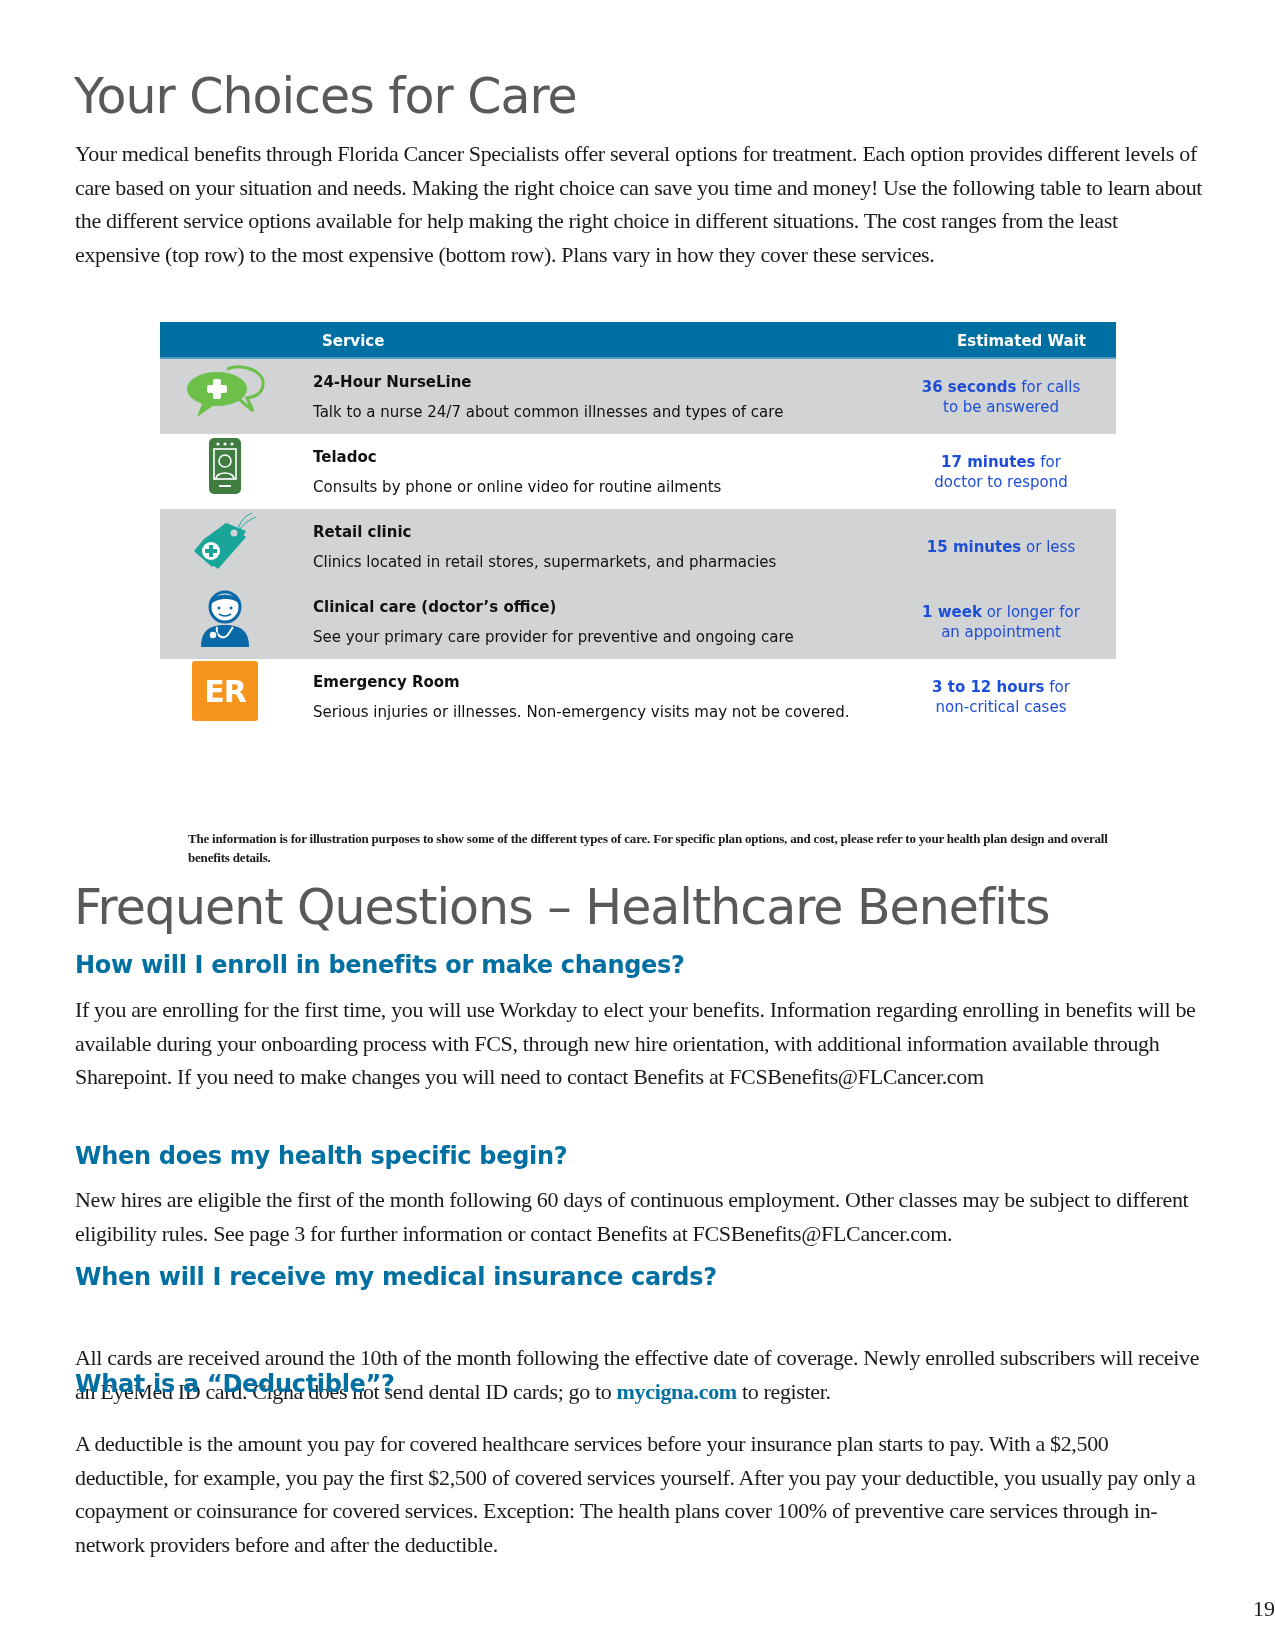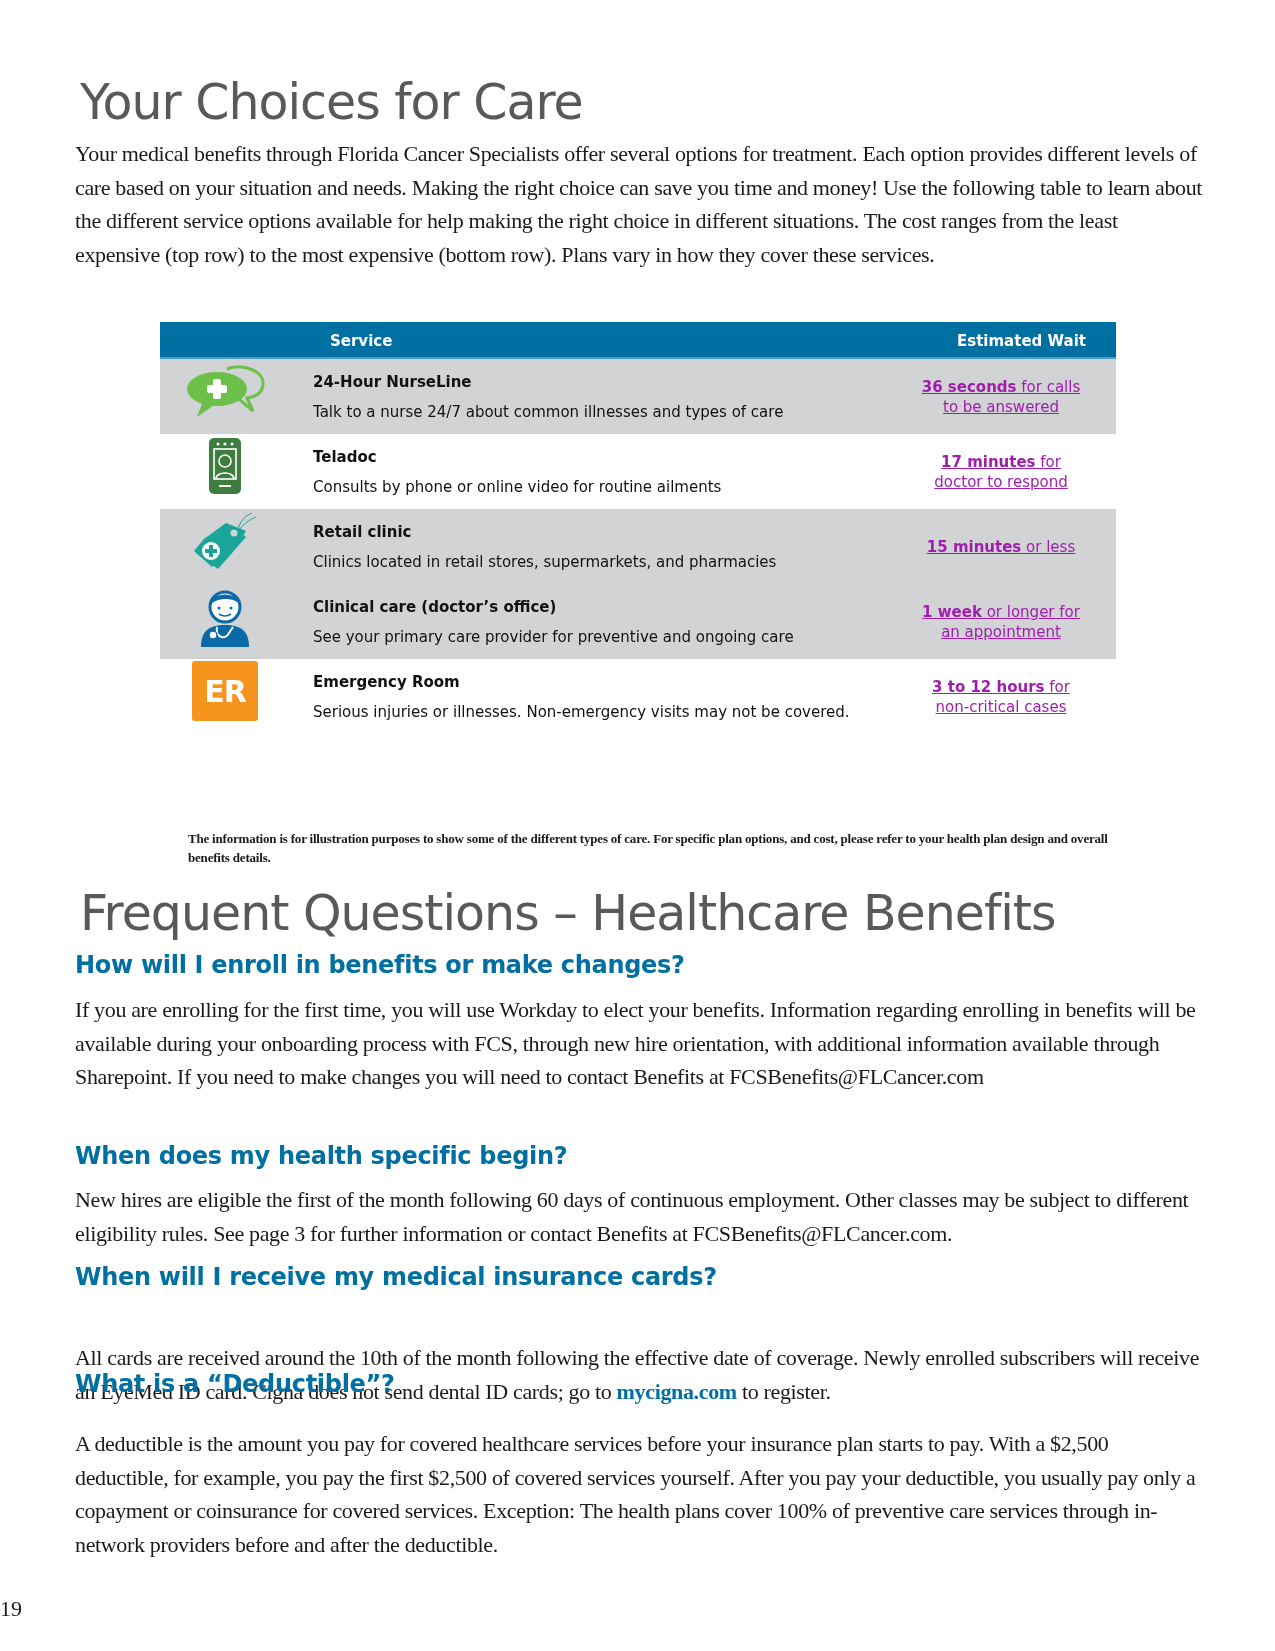--- a/index.html
+++ b/index.html
@@ -4,7 +4,7 @@
 <style>
   html, body { margin:0; padding:0; background:#fff; }
   body { width:1275px; height:1651px; position:relative; overflow:hidden; color:#1a1a1a; }
-  .h1 { position:absolute; left:74px; font-family:"DejaVu Sans", sans-serif; font-weight:normal; color:#58595b; font-size:49px; letter-spacing:-1px; margin:6px; line-height:1; }
+  .h1 { position:absolute; left:74px; font-family:"DejaVu Sans", sans-serif; font-weight:normal; color:#58595b; font-size:49px; letter-spacing:-1px; margin:0; line-height:1; }
   .h2 { position:absolute; left:75px; font-family:"DejaVu Sans", sans-serif; color:#006fa1; font-size:24px; margin:0; line-height:1; letter-spacing:-0.3px; }
   .para { position:absolute; left:75px; width:1130px; font-family:"Liberation Serif", serif; font-size:22px; line-height:33.5px; margin:0; color:#1a1a1a; letter-spacing:-0.35px; }
   .para a { color:#006fa1; font-weight:bold; text-decoration:none; }

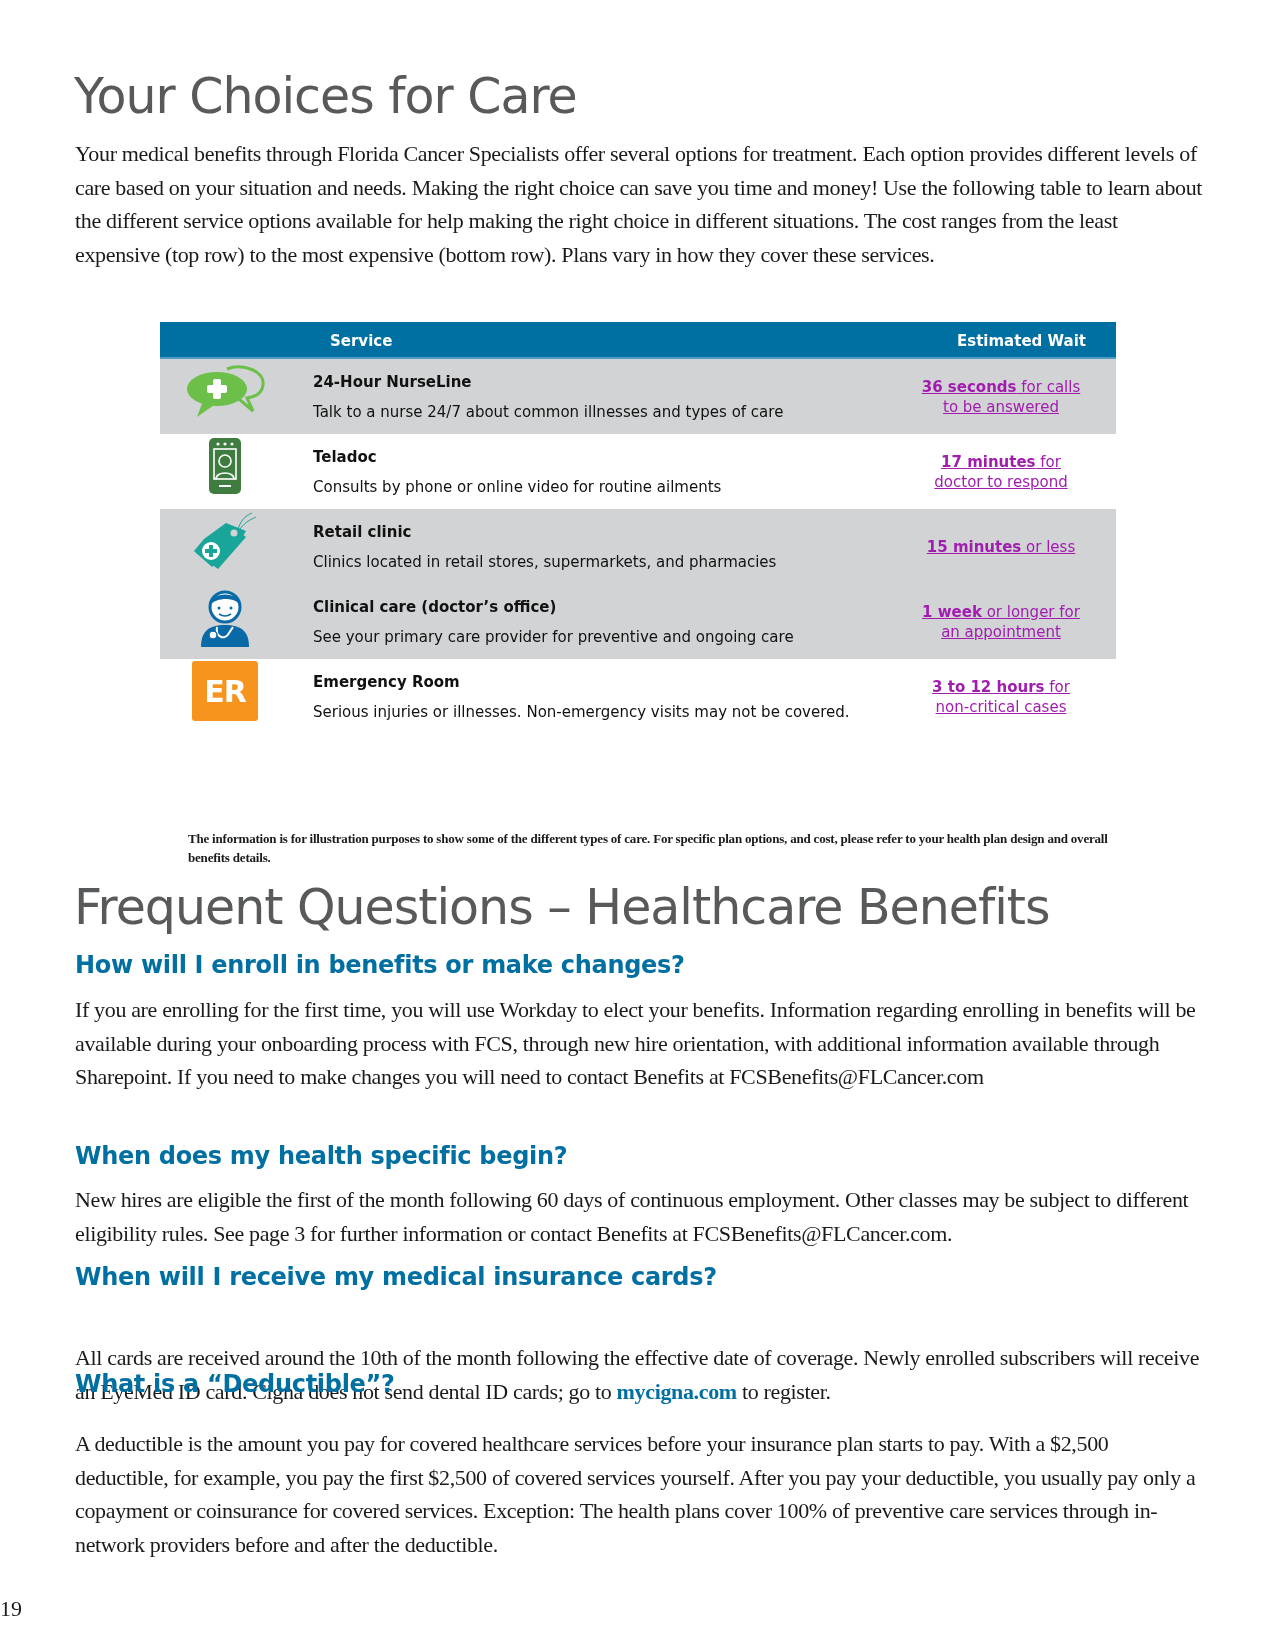--- a/index.html
+++ b/index.html
@@ -10,7 +10,7 @@
   .para a { color:#006fa1; font-weight:bold; text-decoration:none; }
   .table { position:absolute; left:160px; top:322px; width:956px; font-family:"DejaVu Sans", sans-serif; }
   .thead { height:37px; background:#006fa1; color:#fff; font-weight:bold; font-size:15px; position:relative; border-bottom:2px solid #4f9cc4; box-sizing:border-box; }
-  .thead .c-service { position:absolute; left:170px; top:10px; }
+  .thead .c-service { position:absolute; left:162px; top:10px; }
   .thead .c-wait { position:absolute; right:30px; top:10px; }
   .row { height:75px; position:relative; }
   .row.gray { background:#d1d3d4; }

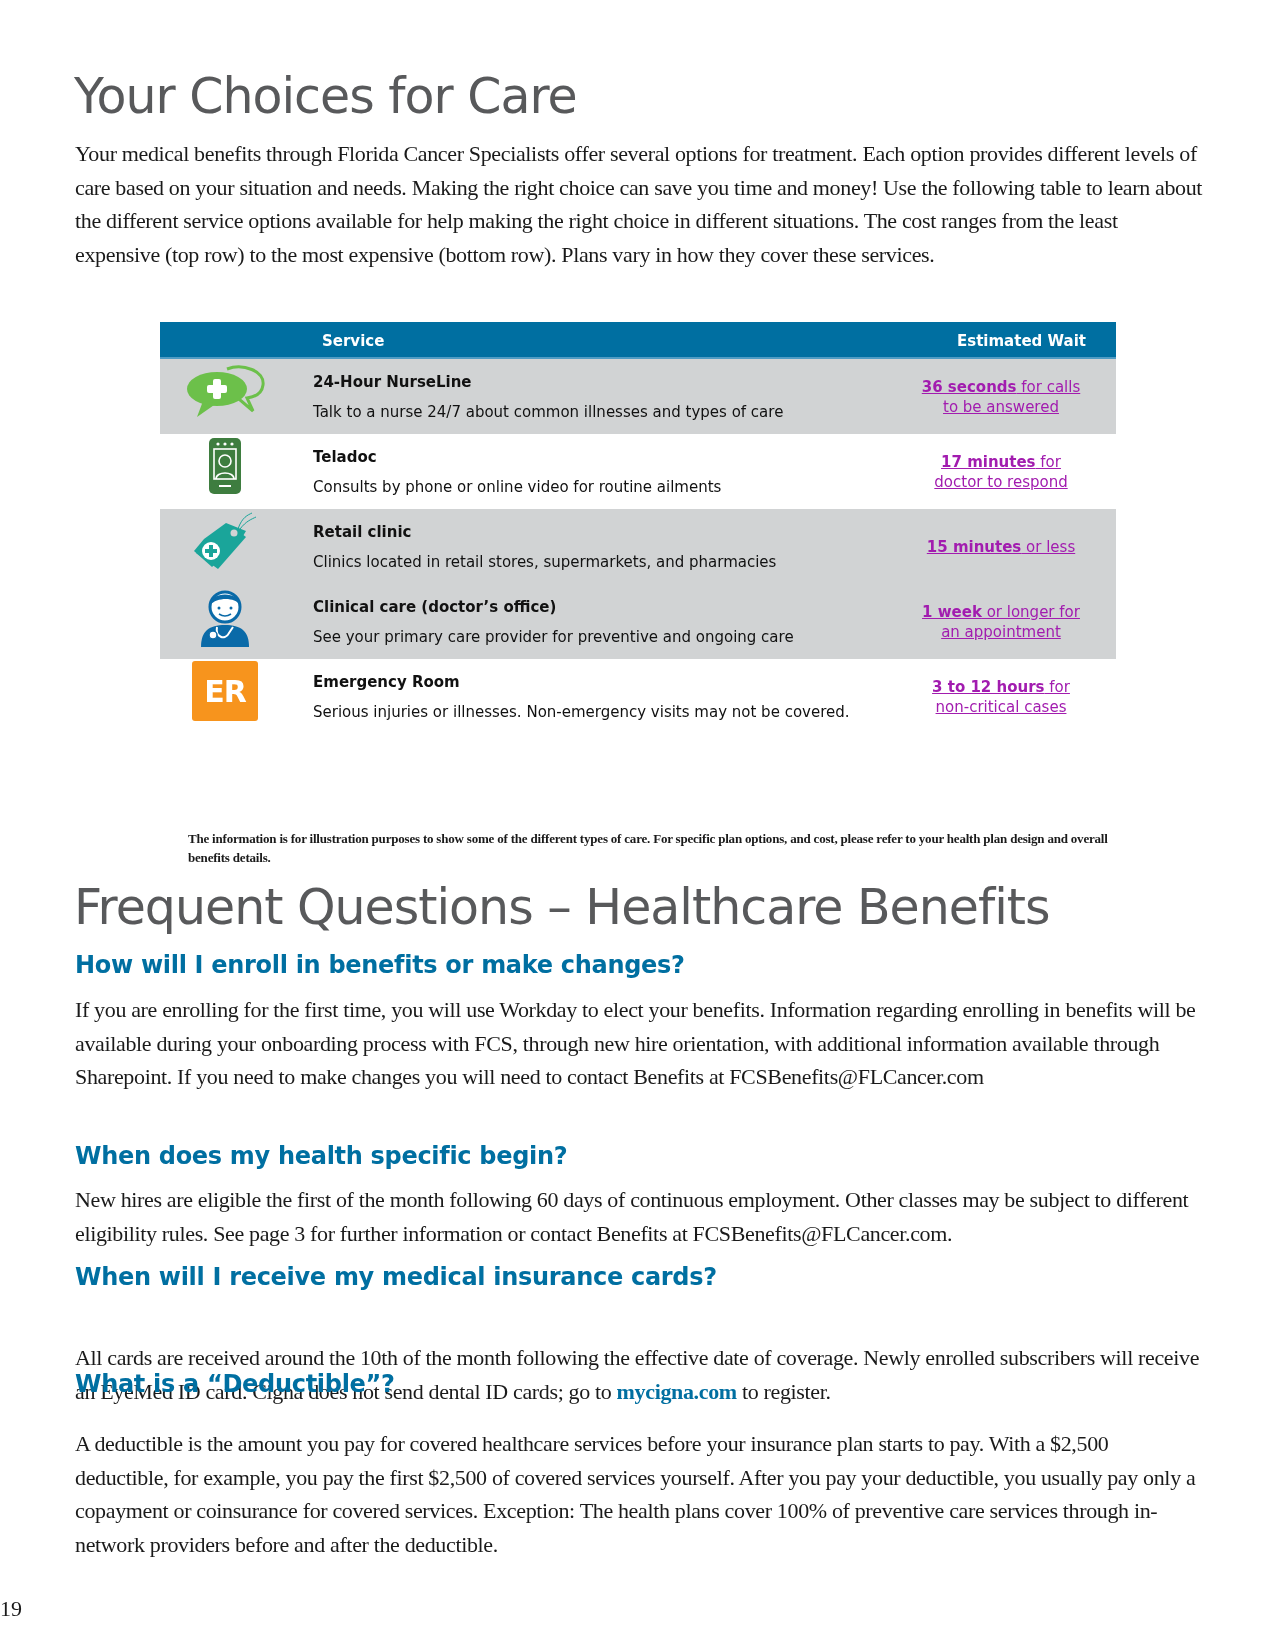--- a/index.html
+++ b/index.html
@@ -17,7 +17,7 @@
   .row .icon { position:absolute; left:20px; top:8px; width:90px; height:48px; display:flex; align-items:center; justify-content:center; }
   .row .name { position:absolute; left:153px; top:14px; font-weight:bold; font-size:15px; color:#111; }
   .row .desc { position:absolute; left:153px; top:44px; font-size:15px; color:#111; }
-  .row .wait { position:absolute; right:0; width:230px; text-align:center; font-size:15px; color:#a21caf; line-height:20px; top:18px;text-decoration:underline; }
+  .row .wait { position:absolute; right:0; width:230px; text-align:center; font-size:15px; color:#1d4ed8; line-height:20px; top:18px; }
   .row .wait.single { top:28px; }
   .row .wait b { font-weight:bold; }
   .footnote { position:absolute; left:188px; top:816px; width:930px; font-family:"Liberation Serif", serif; font-weight:bold; font-size:13px; line-height:19px; color:#1a1a1a; letter-spacing:-0.2px; }

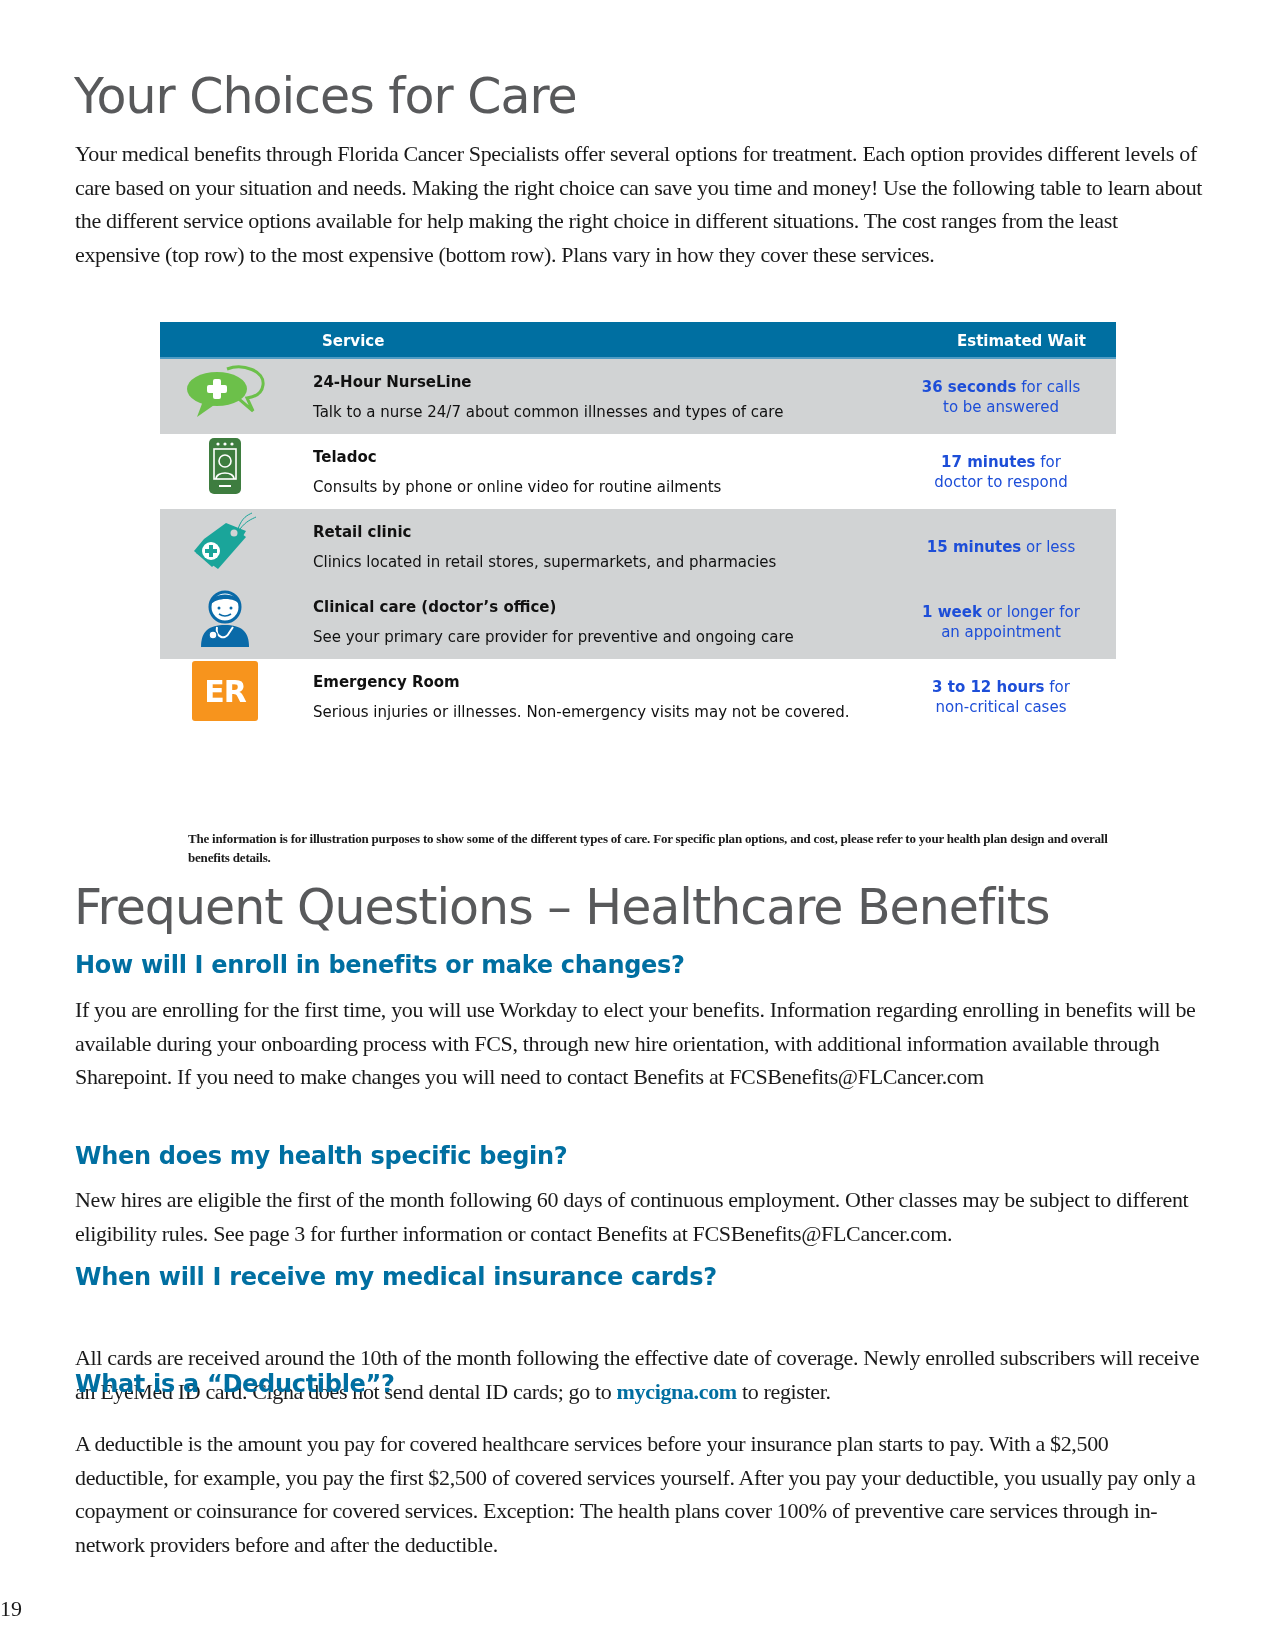--- a/index.html
+++ b/index.html
@@ -21,7 +21,7 @@
   .row .wait.single { top:28px; }
   .row .wait b { font-weight:bold; }
   .footnote { position:absolute; left:188px; top:816px; width:930px; font-family:"Liberation Serif", serif; font-weight:bold; font-size:13px; line-height:19px; color:#1a1a1a; letter-spacing:-0.2px; }
-  .pagenum { position:absolute; left:0; width:1275px; top:1596px; text-align:left; font-family:"Liberation Serif", serif; font-size:22px; }
+  .pagenum { position:absolute; left:0; width:1275px; top:1596px; text-align:right; font-family:"Liberation Serif", serif; font-size:22px; }
 </style>
 </head>
 <body>

